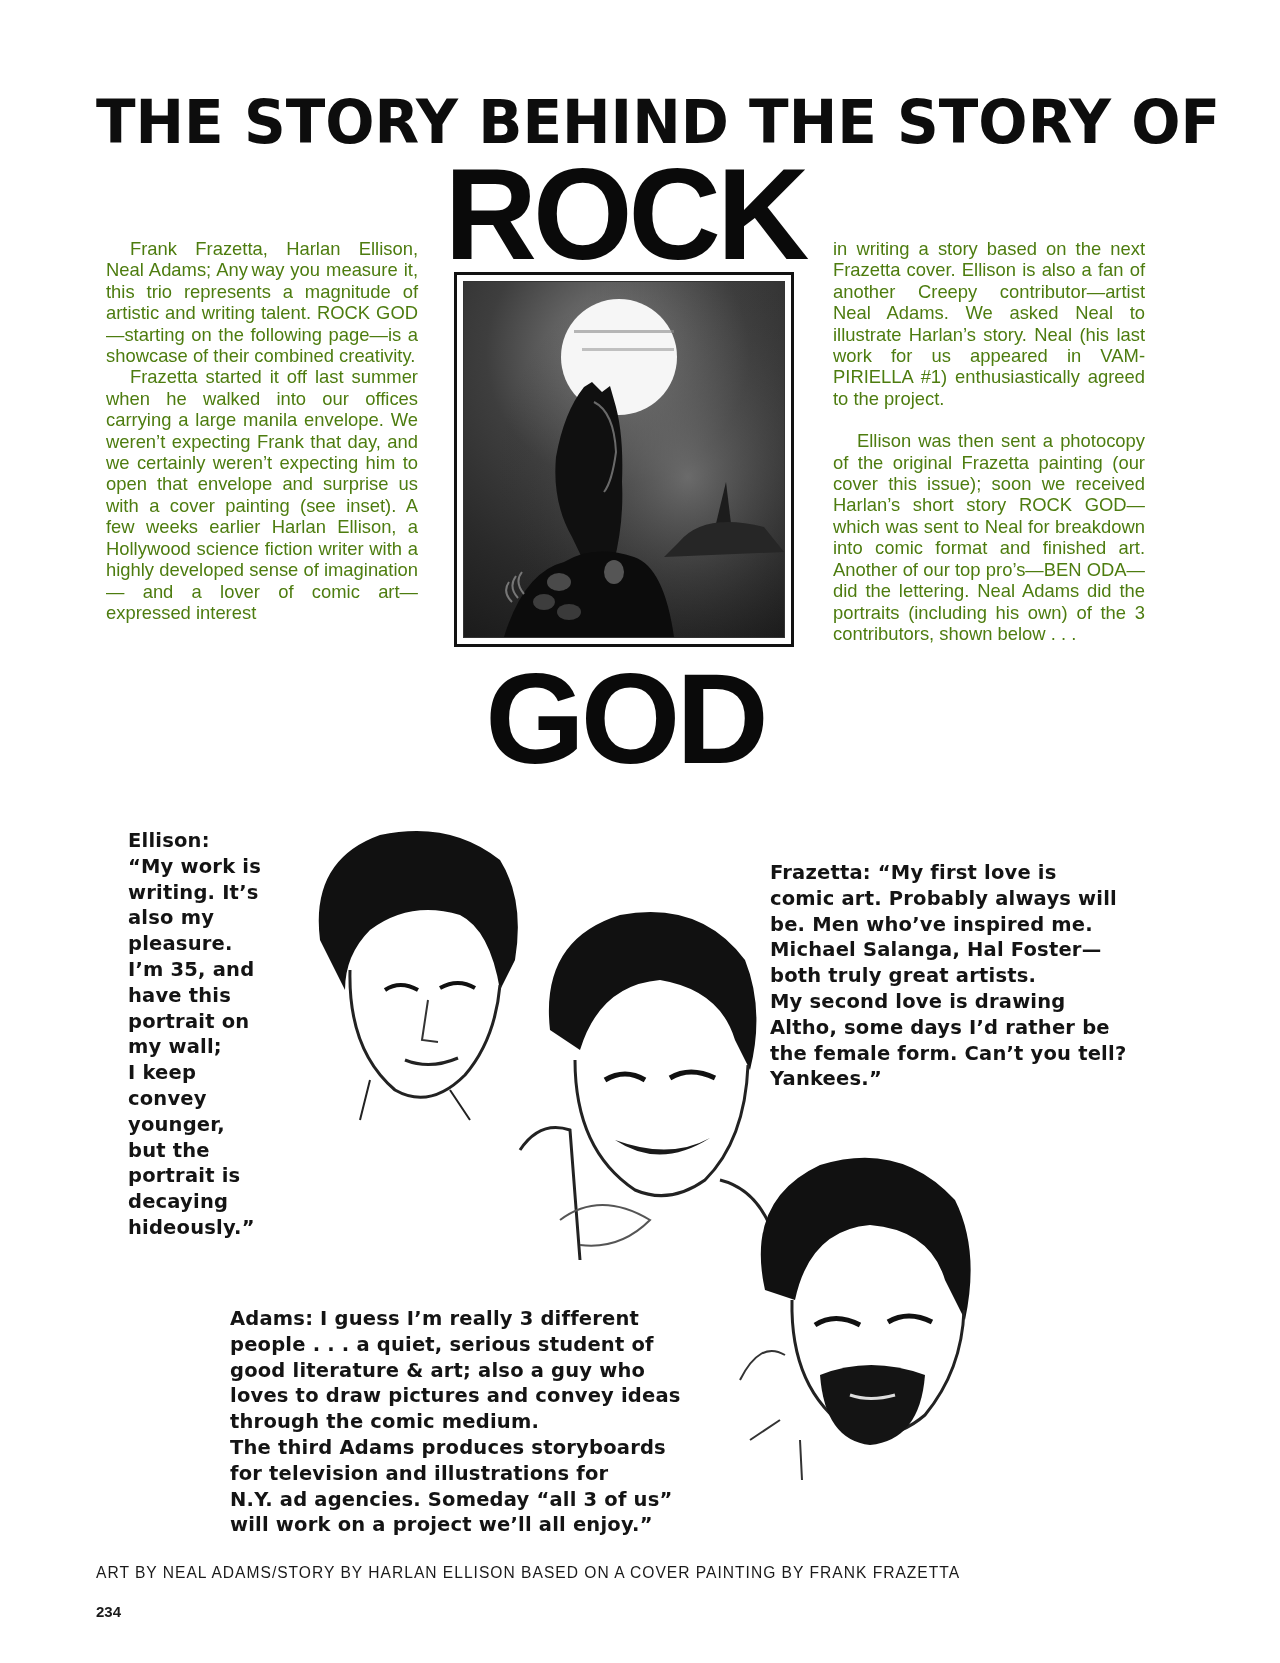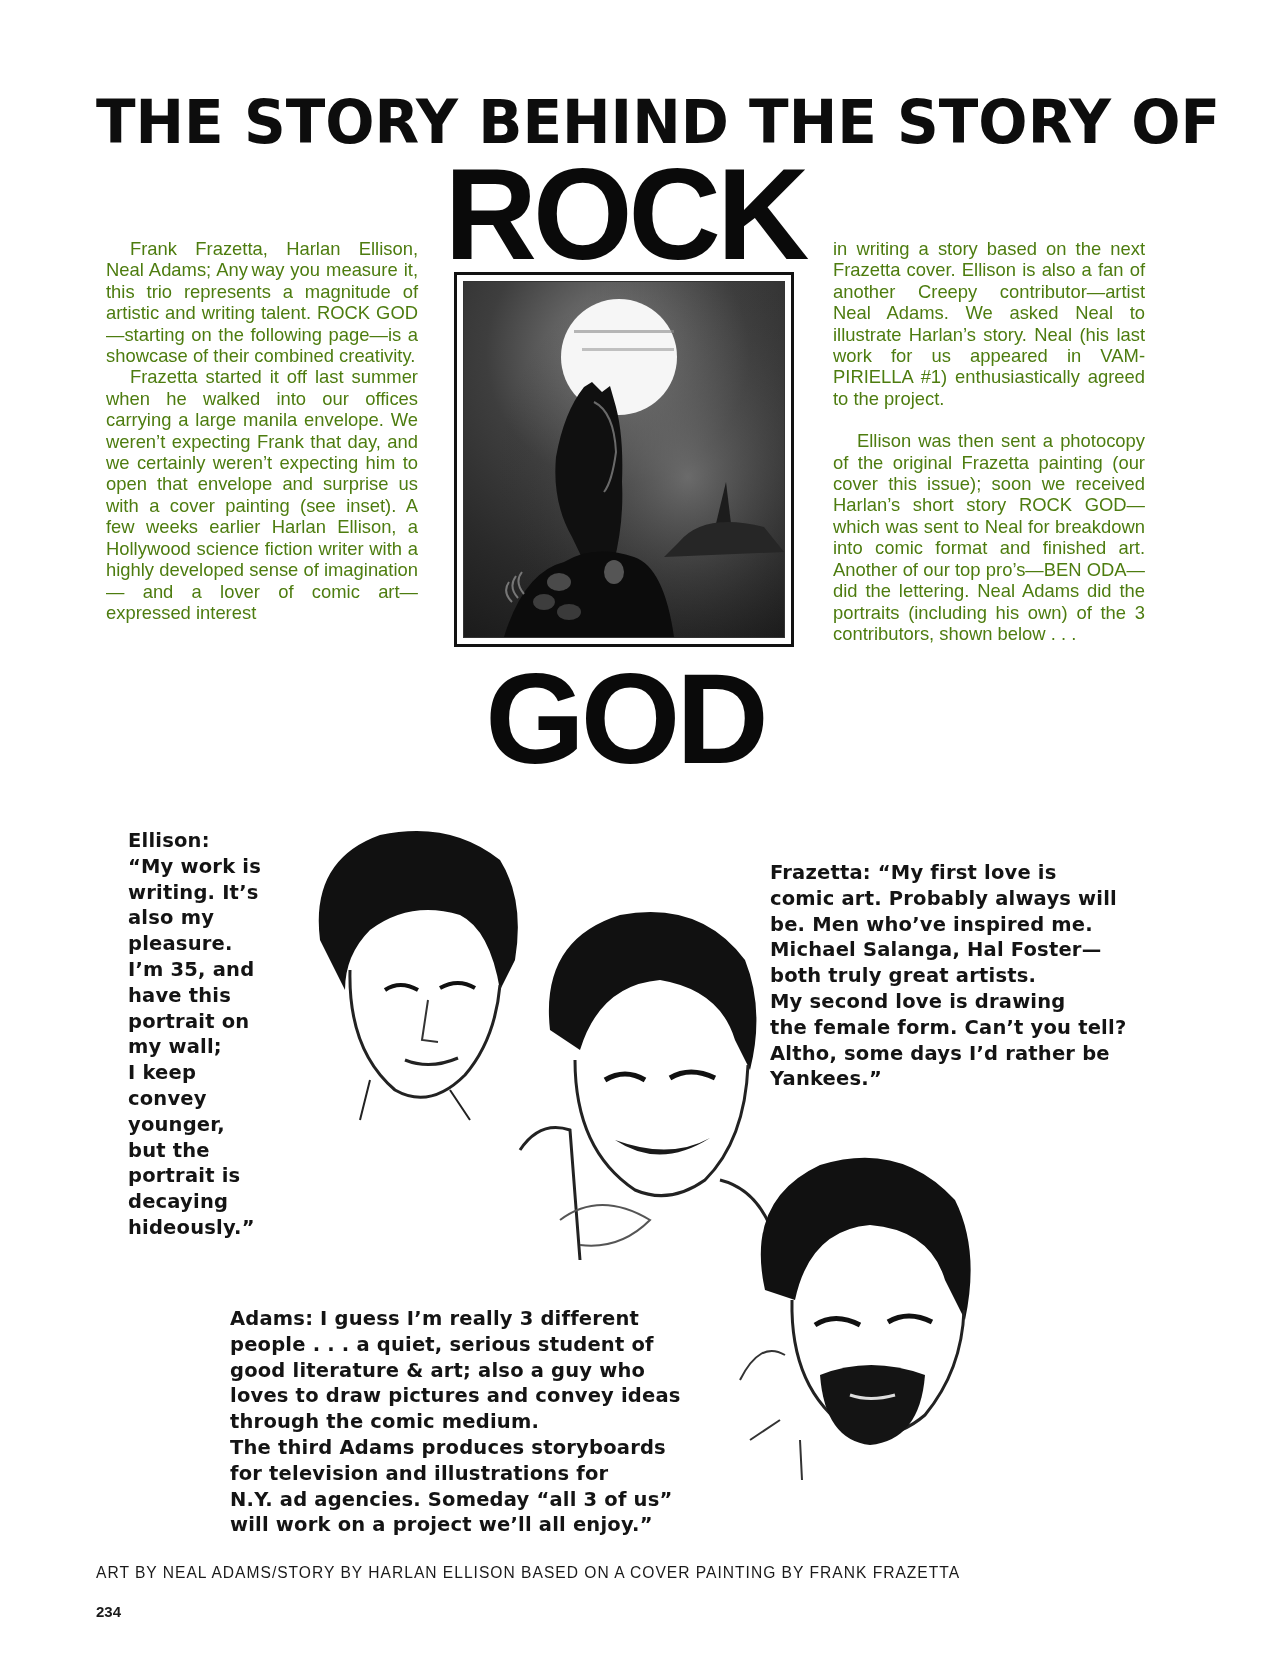--- a/index.html
+++ b/index.html
@@ -155,8 +155,8 @@
   <span class="line">Michael Salanga, Hal Foster—</span>
   <span class="line">both truly great artists.</span>
   <span class="line">My second love is drawing</span>
+  <span class="line">Altho, some days I’d rather be</span>
   <span class="line">the female form. Can’t you tell?</span>
-  <span class="line">Altho, some days I’d rather be</span>
   <span class="line">Yankees.”</span>
 </div>
 

